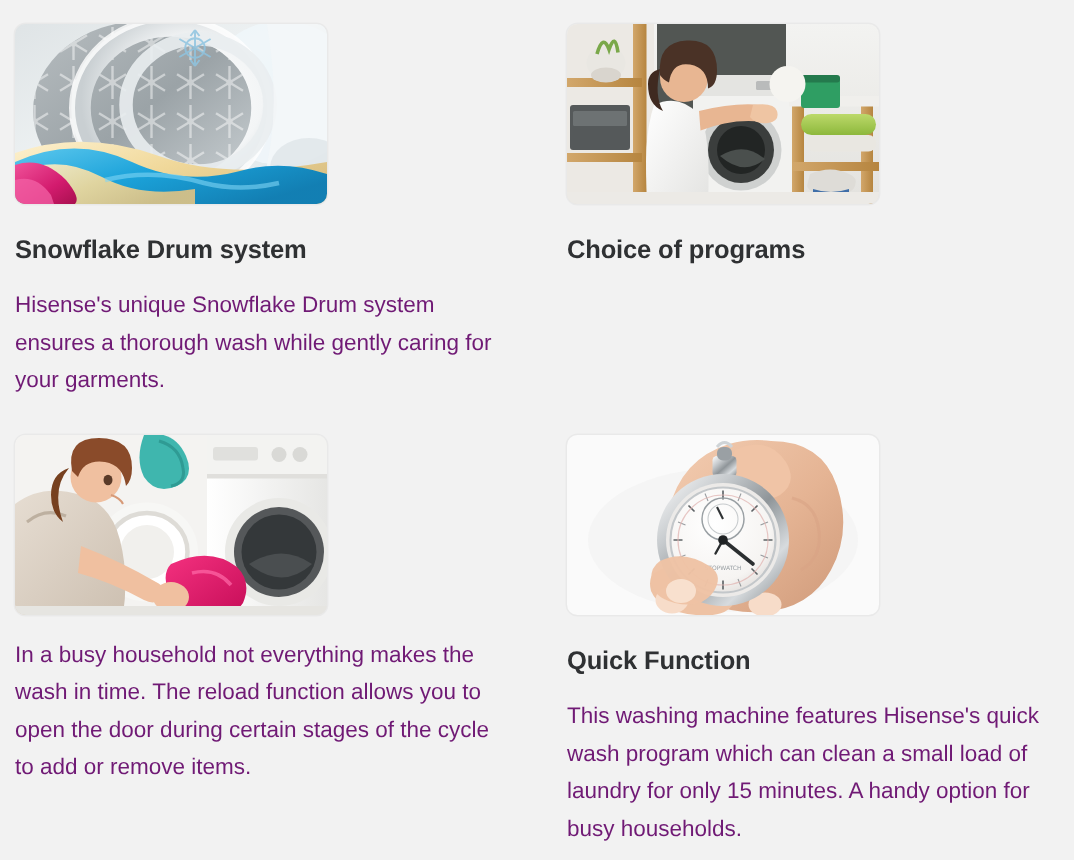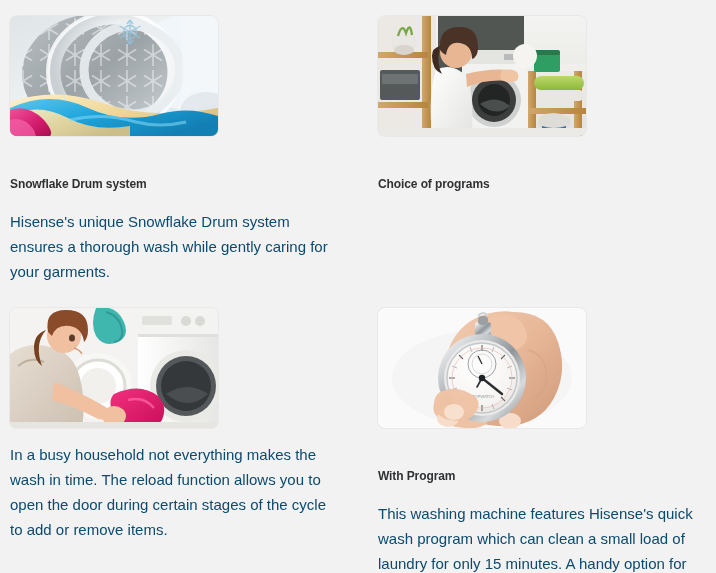--- a/index.html
+++ b/index.html
@@ -44,8 +44,8 @@
   .feature-media svg { display: block; width: 100%; height: 100%; }
 
   .feature-title {
-    margin: 38px 0 0 0;
-    font-size: 12px;
+    margin: 20px 0 0 0;
+    font-size: 17px;
     font-weight: bold;
     line-height: 21px;
     color: #2f3133;

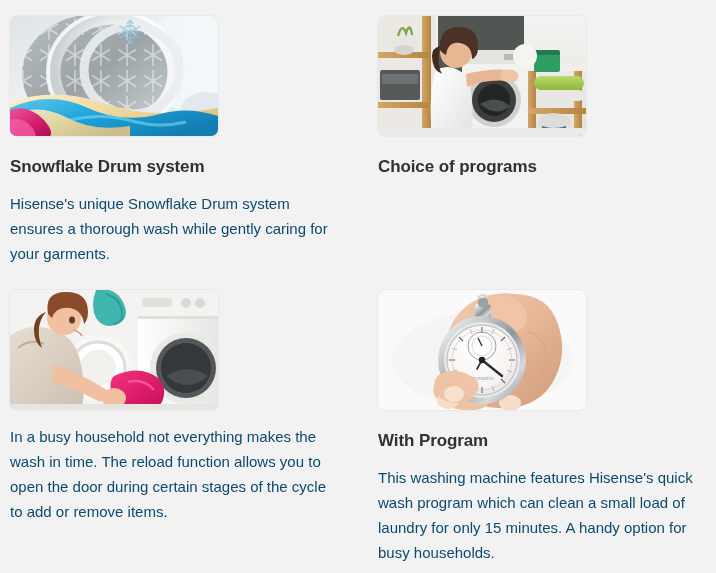--- a/index.html
+++ b/index.html
@@ -56,7 +56,7 @@
     margin: 14px 0 0 0;
     font-size: 15px;
     line-height: 25px;
-    color: #0c4a6e;
+    color: #701a75;
     max-width: 330px;
   }
   .col-right .feature-desc { max-width: 322px; }

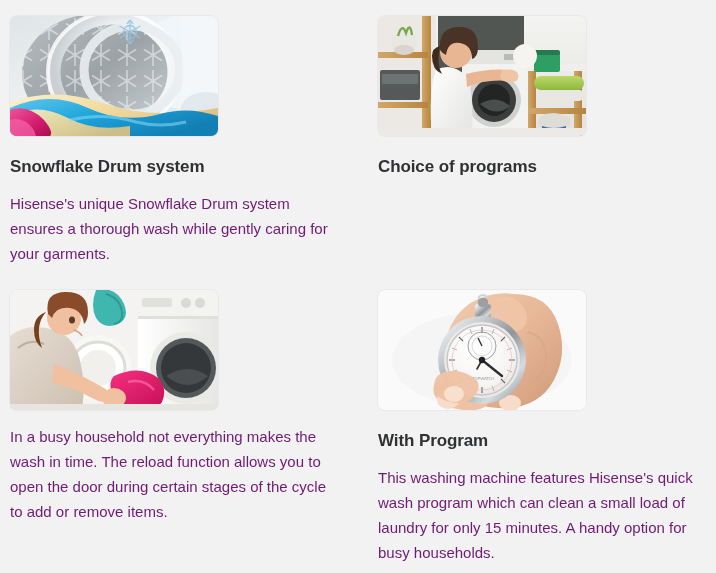--- a/index.html
+++ b/index.html
@@ -355,7 +355,7 @@
         <ellipse cx="76" cy="104" rx="10" ry="8" fill="#f8e0ce"></ellipse>
       </svg>
     </div>
-    <h3 class="feature-title">With Program</h3>
+    <h3 class="feature-title">Quick Function</h3>
     <p class="feature-desc">This washing machine features Hisense's quick wash program which can clean a small load of laundry for only 15 minutes. A handy option for busy households.</p>
   </div>
 

